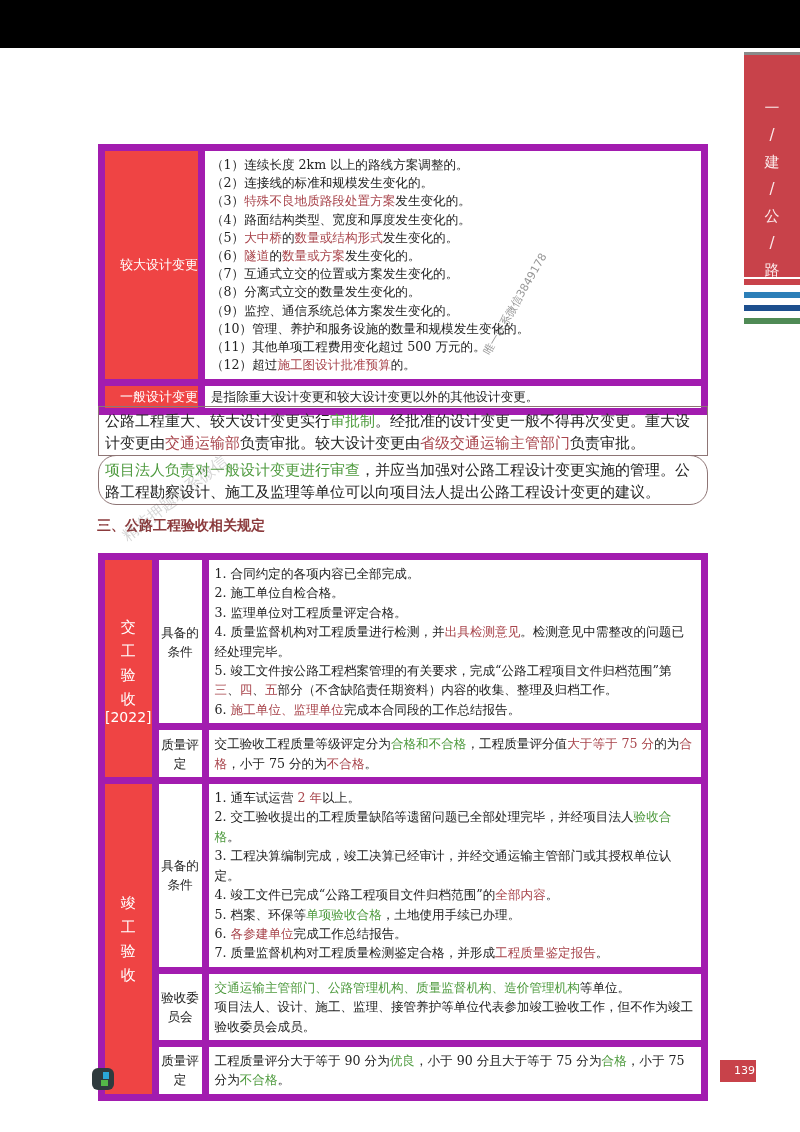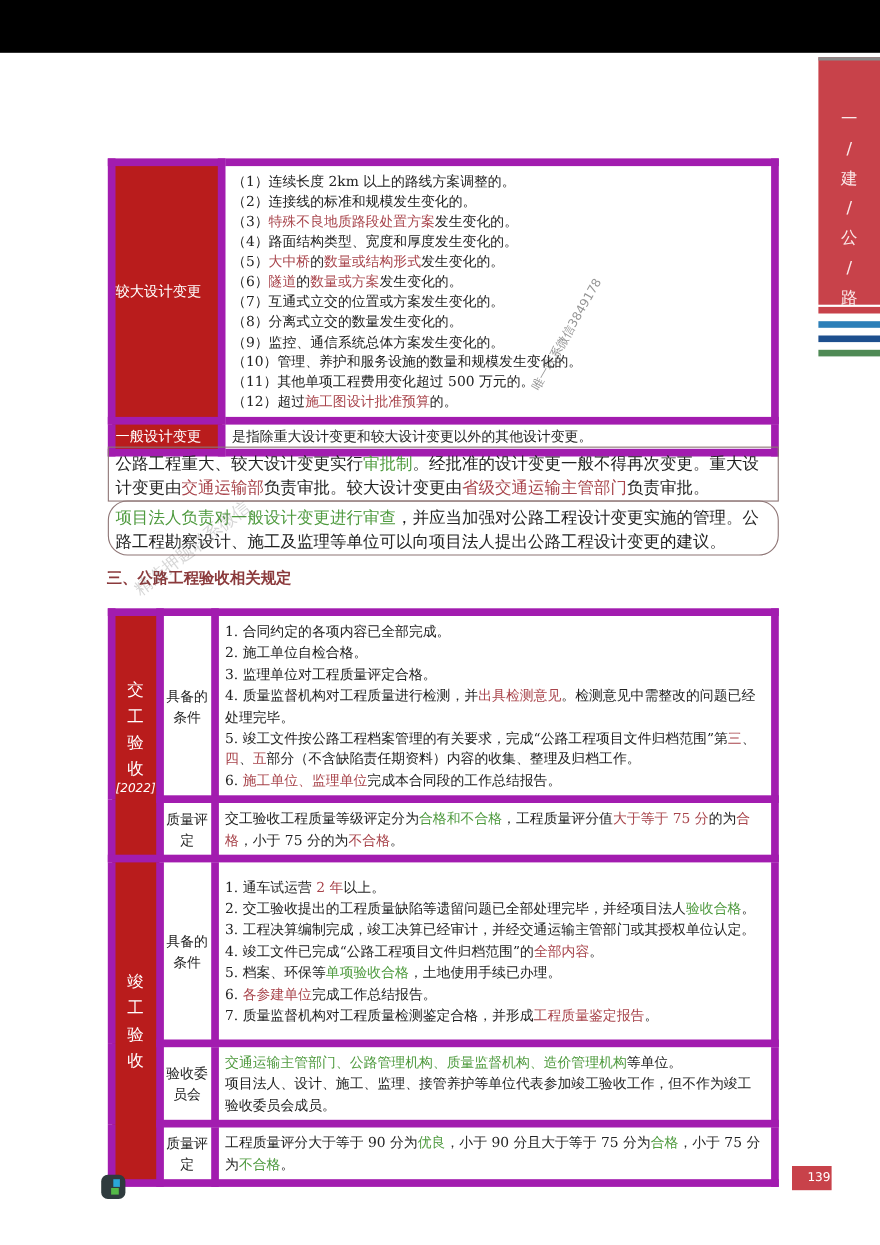--- a/index.html
+++ b/index.html
@@ -24,7 +24,7 @@
 
     .tbl { position: absolute; border-collapse: collapse; font-size: 12.6px; }
     .tbl td { border: 7px solid #a21caf; vertical-align: middle; }
-    .hdr { background: #b91c1c; color: #fff; font-family: "DejaVu Sans", sans-serif; text-align: left; }
+    .hdr { background: #ef4444; color: #fff; font-family: "DejaVu Sans", sans-serif; text-align: right; }
 
     
     .t1 { left: 98px; top: 144px; width: 610px; }

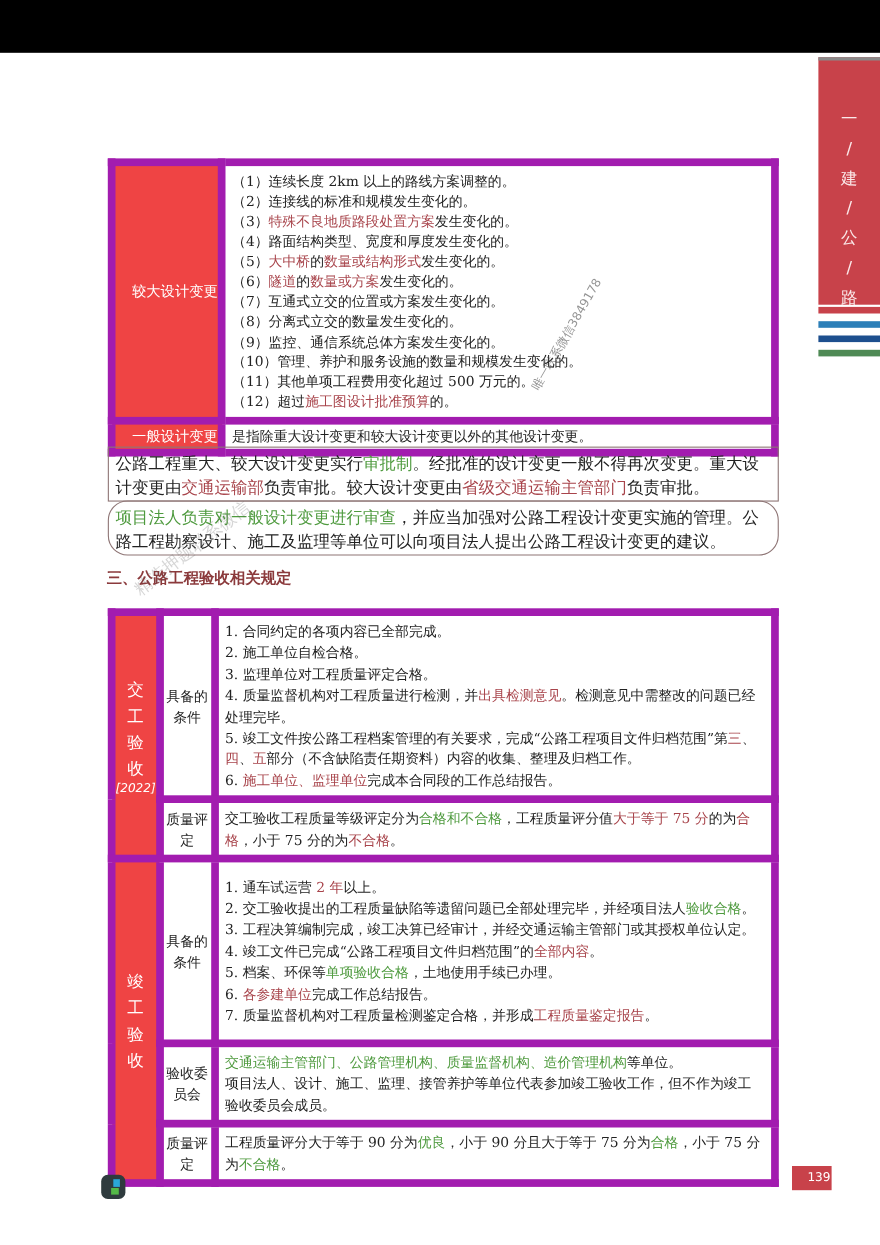--- a/index.html
+++ b/index.html
@@ -43,7 +43,7 @@
     .t2 { left: 98px; top: 553px; width: 610px; }
     .t2 .vhdr { width: 32px; padding: 0; }
     .vtext { display: flex; flex-direction: column; align-items: center; font-size: 15px; line-height: 24px; color: #fff; font-family: "DejaVu Sans", sans-serif; }
-    .vtext .year { font-size: 11px; line-height: 12px; font-style: italic; }
+    .vtext .year { font-size: 14px; line-height: 12px; }
     .t2 .sub { width: 50px; text-align: center; font-size: 12.6px; line-height: 19px; padding: 0 2px; }
     .t2 .body { padding: 4px 6px; line-height: 19.4px; }
 

